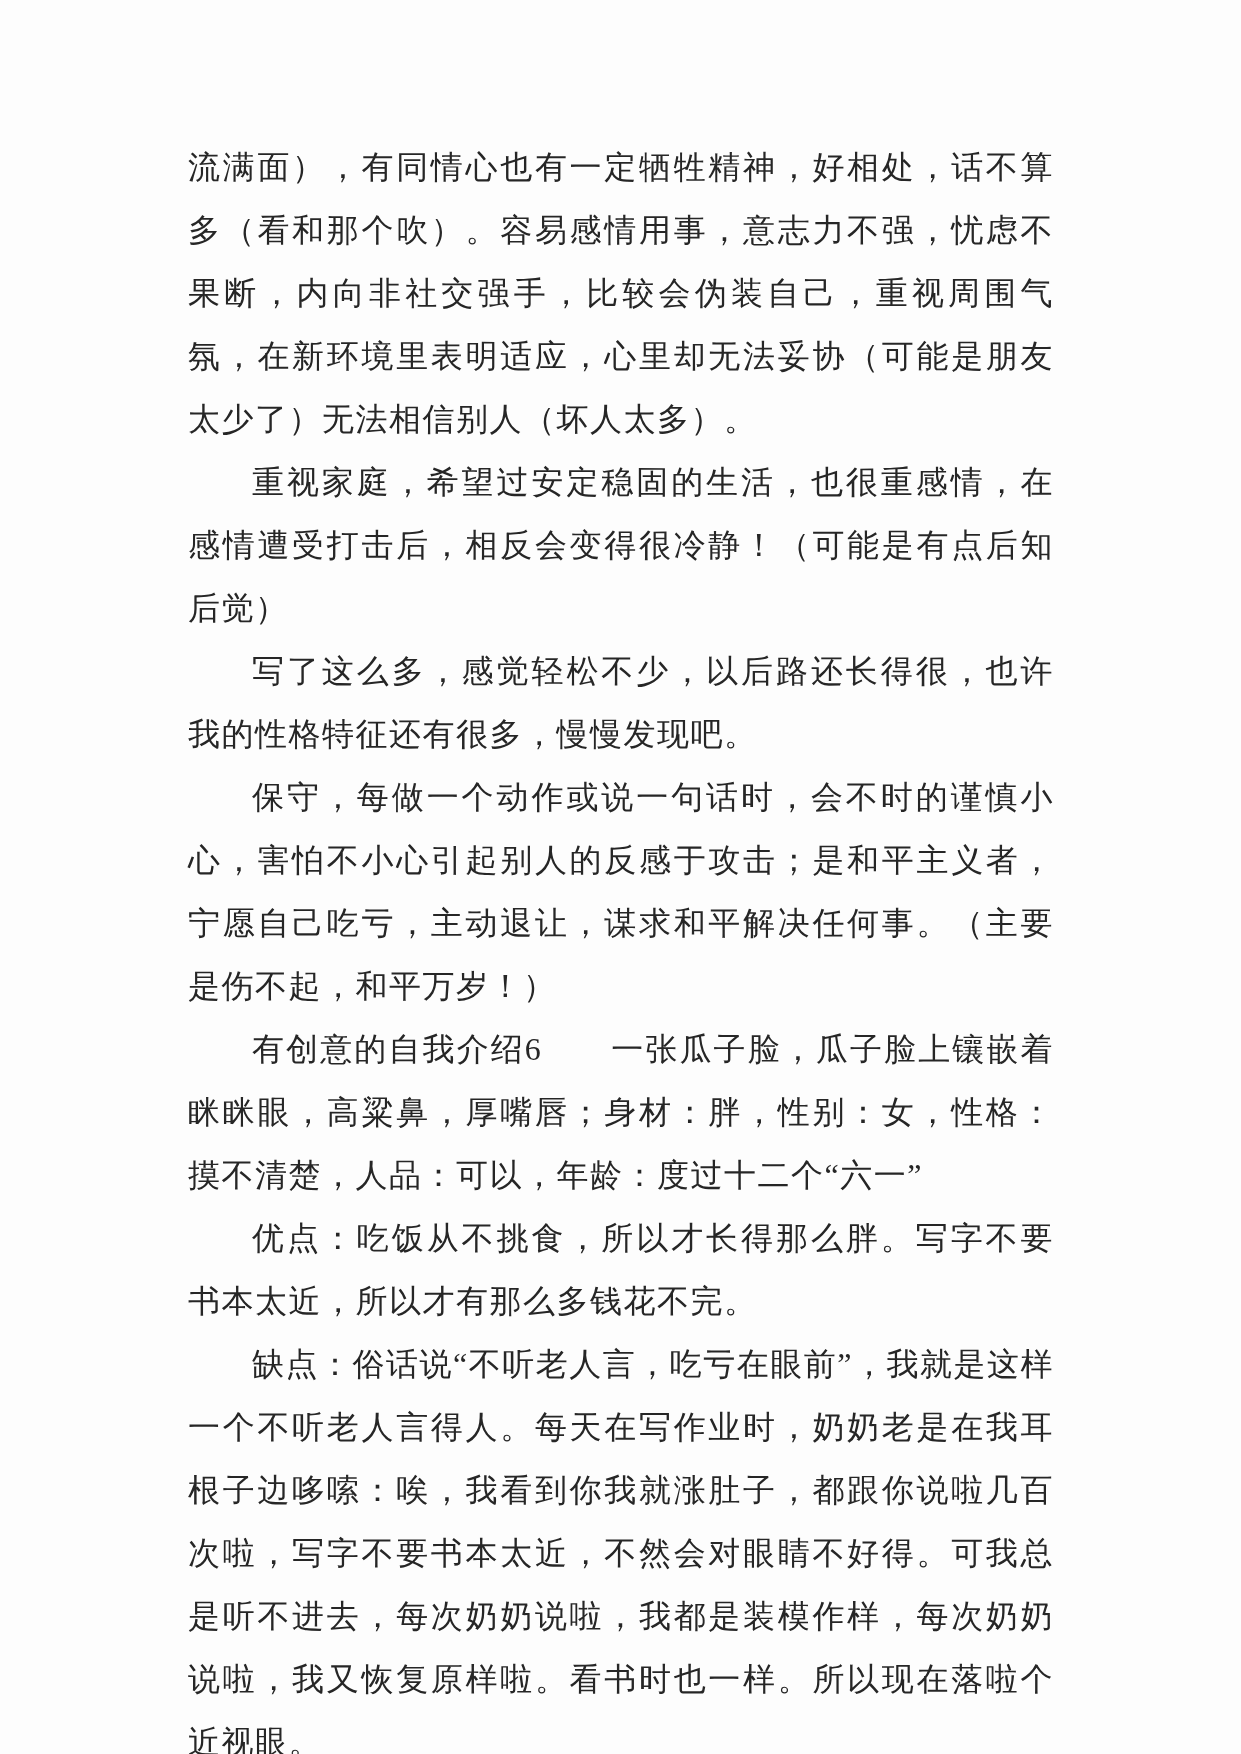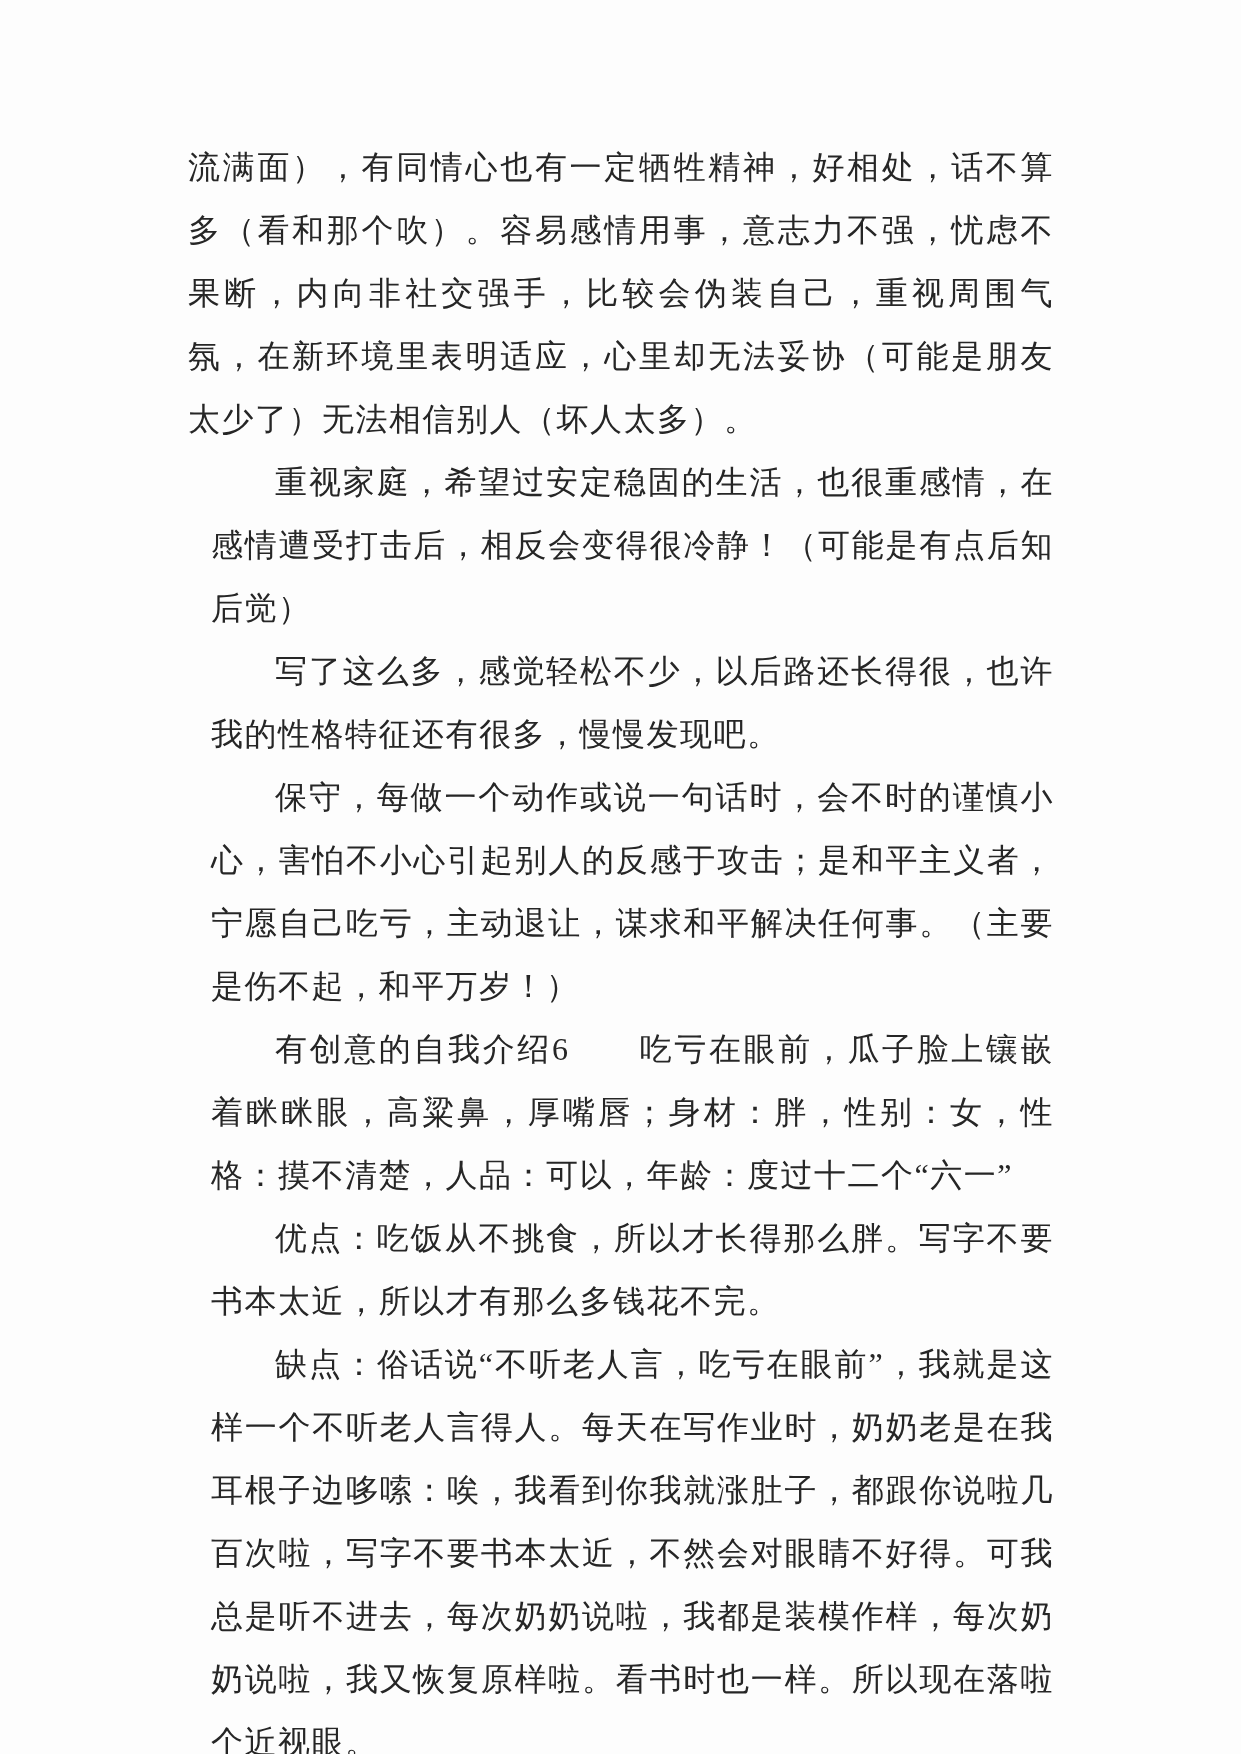--- a/index.html
+++ b/index.html
@@ -39,7 +39,6 @@
   }
   .para.indent {
     text-indent: 2em;
-    margin-left: 23px;
   }
   .para.flush {
     text-indent: 0;

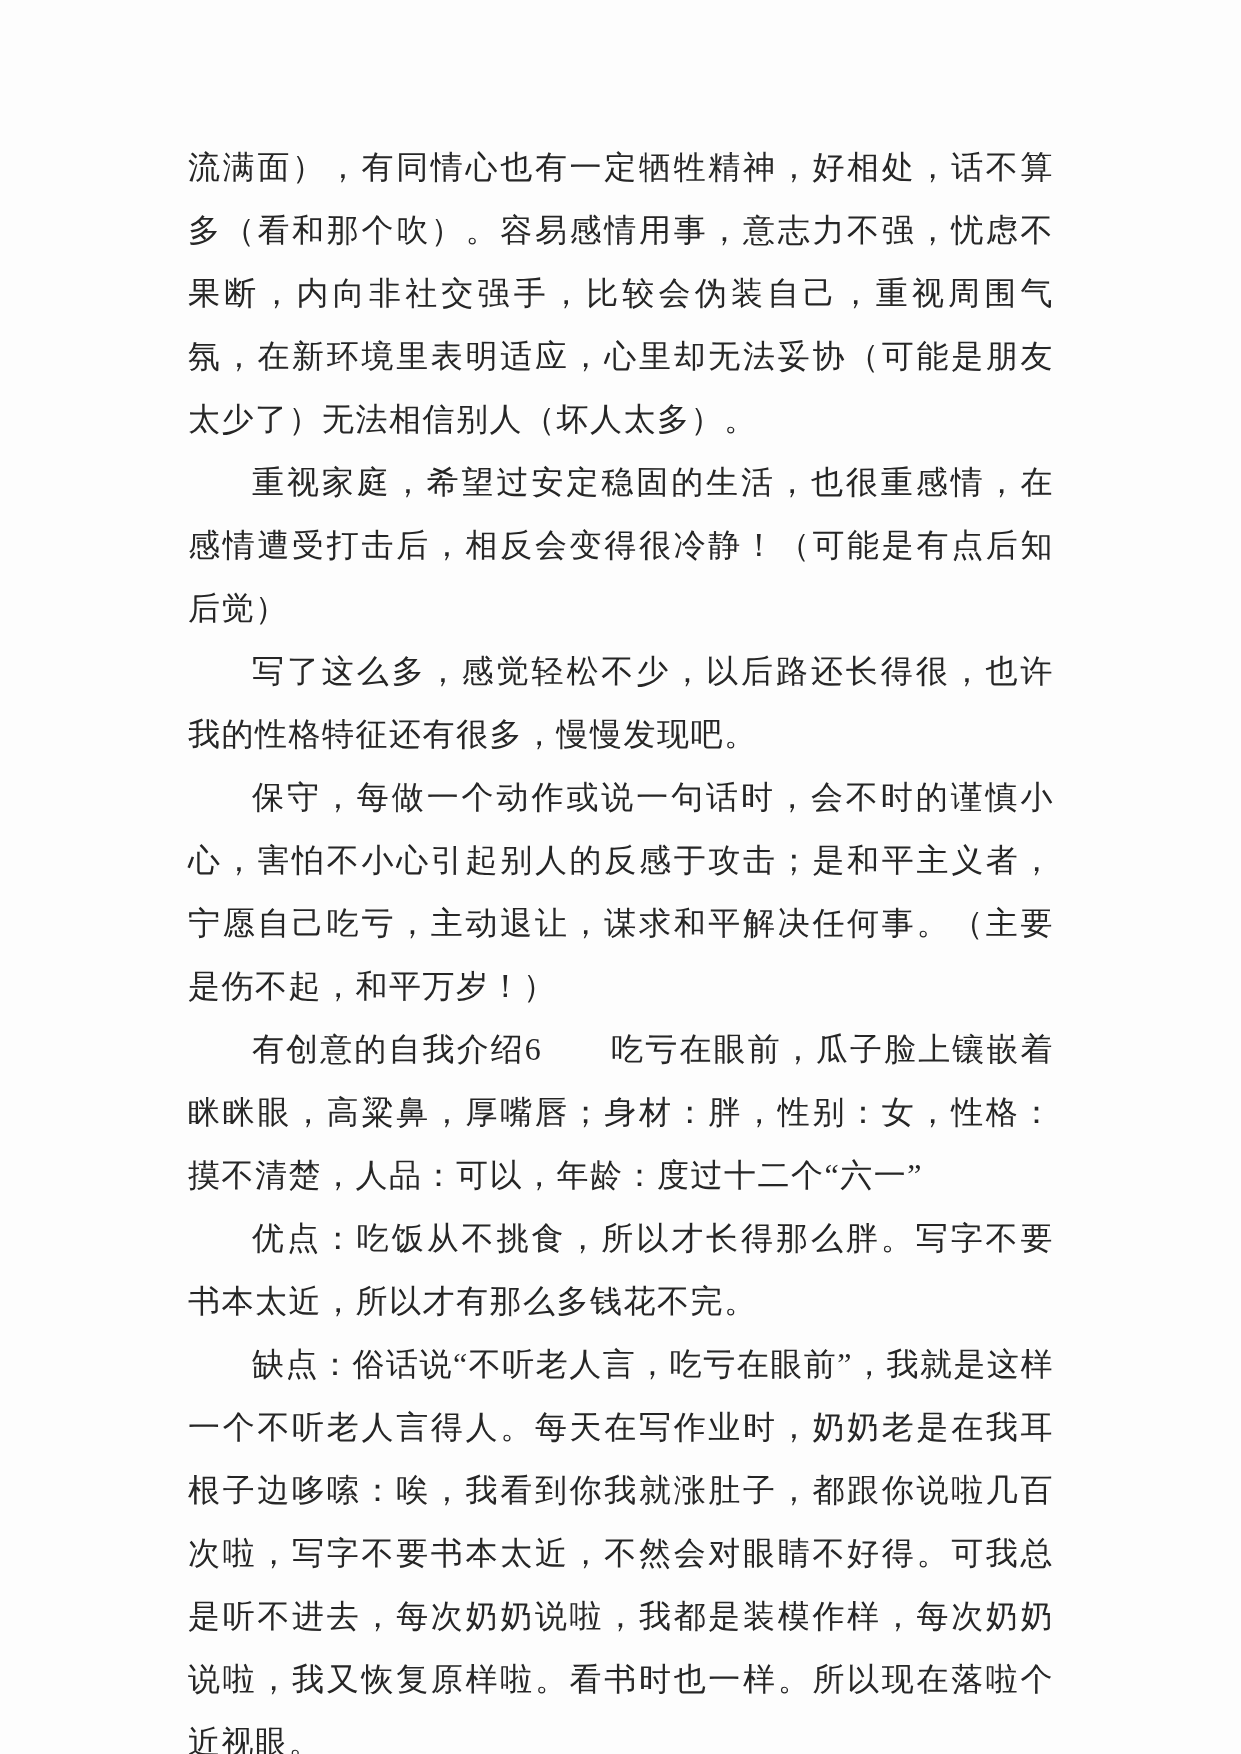--- a/index.html
+++ b/index.html
@@ -54,7 +54,7 @@
       <p class="para indent">重视家庭，希望过安定稳固的生活，也很重感情，在感情遭受打击后，相反会变得很冷静！（可能是有点后知后觉）</p>
       <p class="para indent">写了这么多，感觉轻松不少，以后路还长得很，也许我的性格特征还有很多，慢慢发现吧。</p>
       <p class="para indent">保守，每做一个动作或说一句话时，会不时的谨慎小心，害怕不小心引起别人的反感于攻击；是和平主义者，宁愿自己吃亏，主动退让，谋求和平解决任何事。（主要是伤不起，和平万岁！）</p>
-      <p class="para indent">有创意的自我介绍6　　吃亏在眼前，瓜子脸上镶嵌着眯眯眼，高粱鼻，厚嘴唇；身材：胖，性别：女，性格：摸不清楚，人品：可以，年龄：度过十二个“六一”</p>
+      <p class="para indent">有创意的自我介绍6　　一张瓜子脸，瓜子脸上镶嵌着眯眯眼，高粱鼻，厚嘴唇；身材：胖，性别：女，性格：摸不清楚，人品：可以，年龄：度过十二个“六一”</p>
       <p class="para indent">优点：吃饭从不挑食，所以才长得那么胖。写字不要书本太近，所以才有那么多钱花不完。</p>
       <p class="para indent">缺点：俗话说“不听老人言，吃亏在眼前”，我就是这样一个不听老人言得人。每天在写作业时，奶奶老是在我耳根子边哆嗦：唉，我看到你我就涨肚子，都跟你说啦几百次啦，写字不要书本太近，不然会对眼睛不好得。可我总是听不进去，每次奶奶说啦，我都是装模作样，每次奶奶说啦，我又恢复原样啦。看书时也一样。所以现在落啦个近视眼。</p>
     </div>

